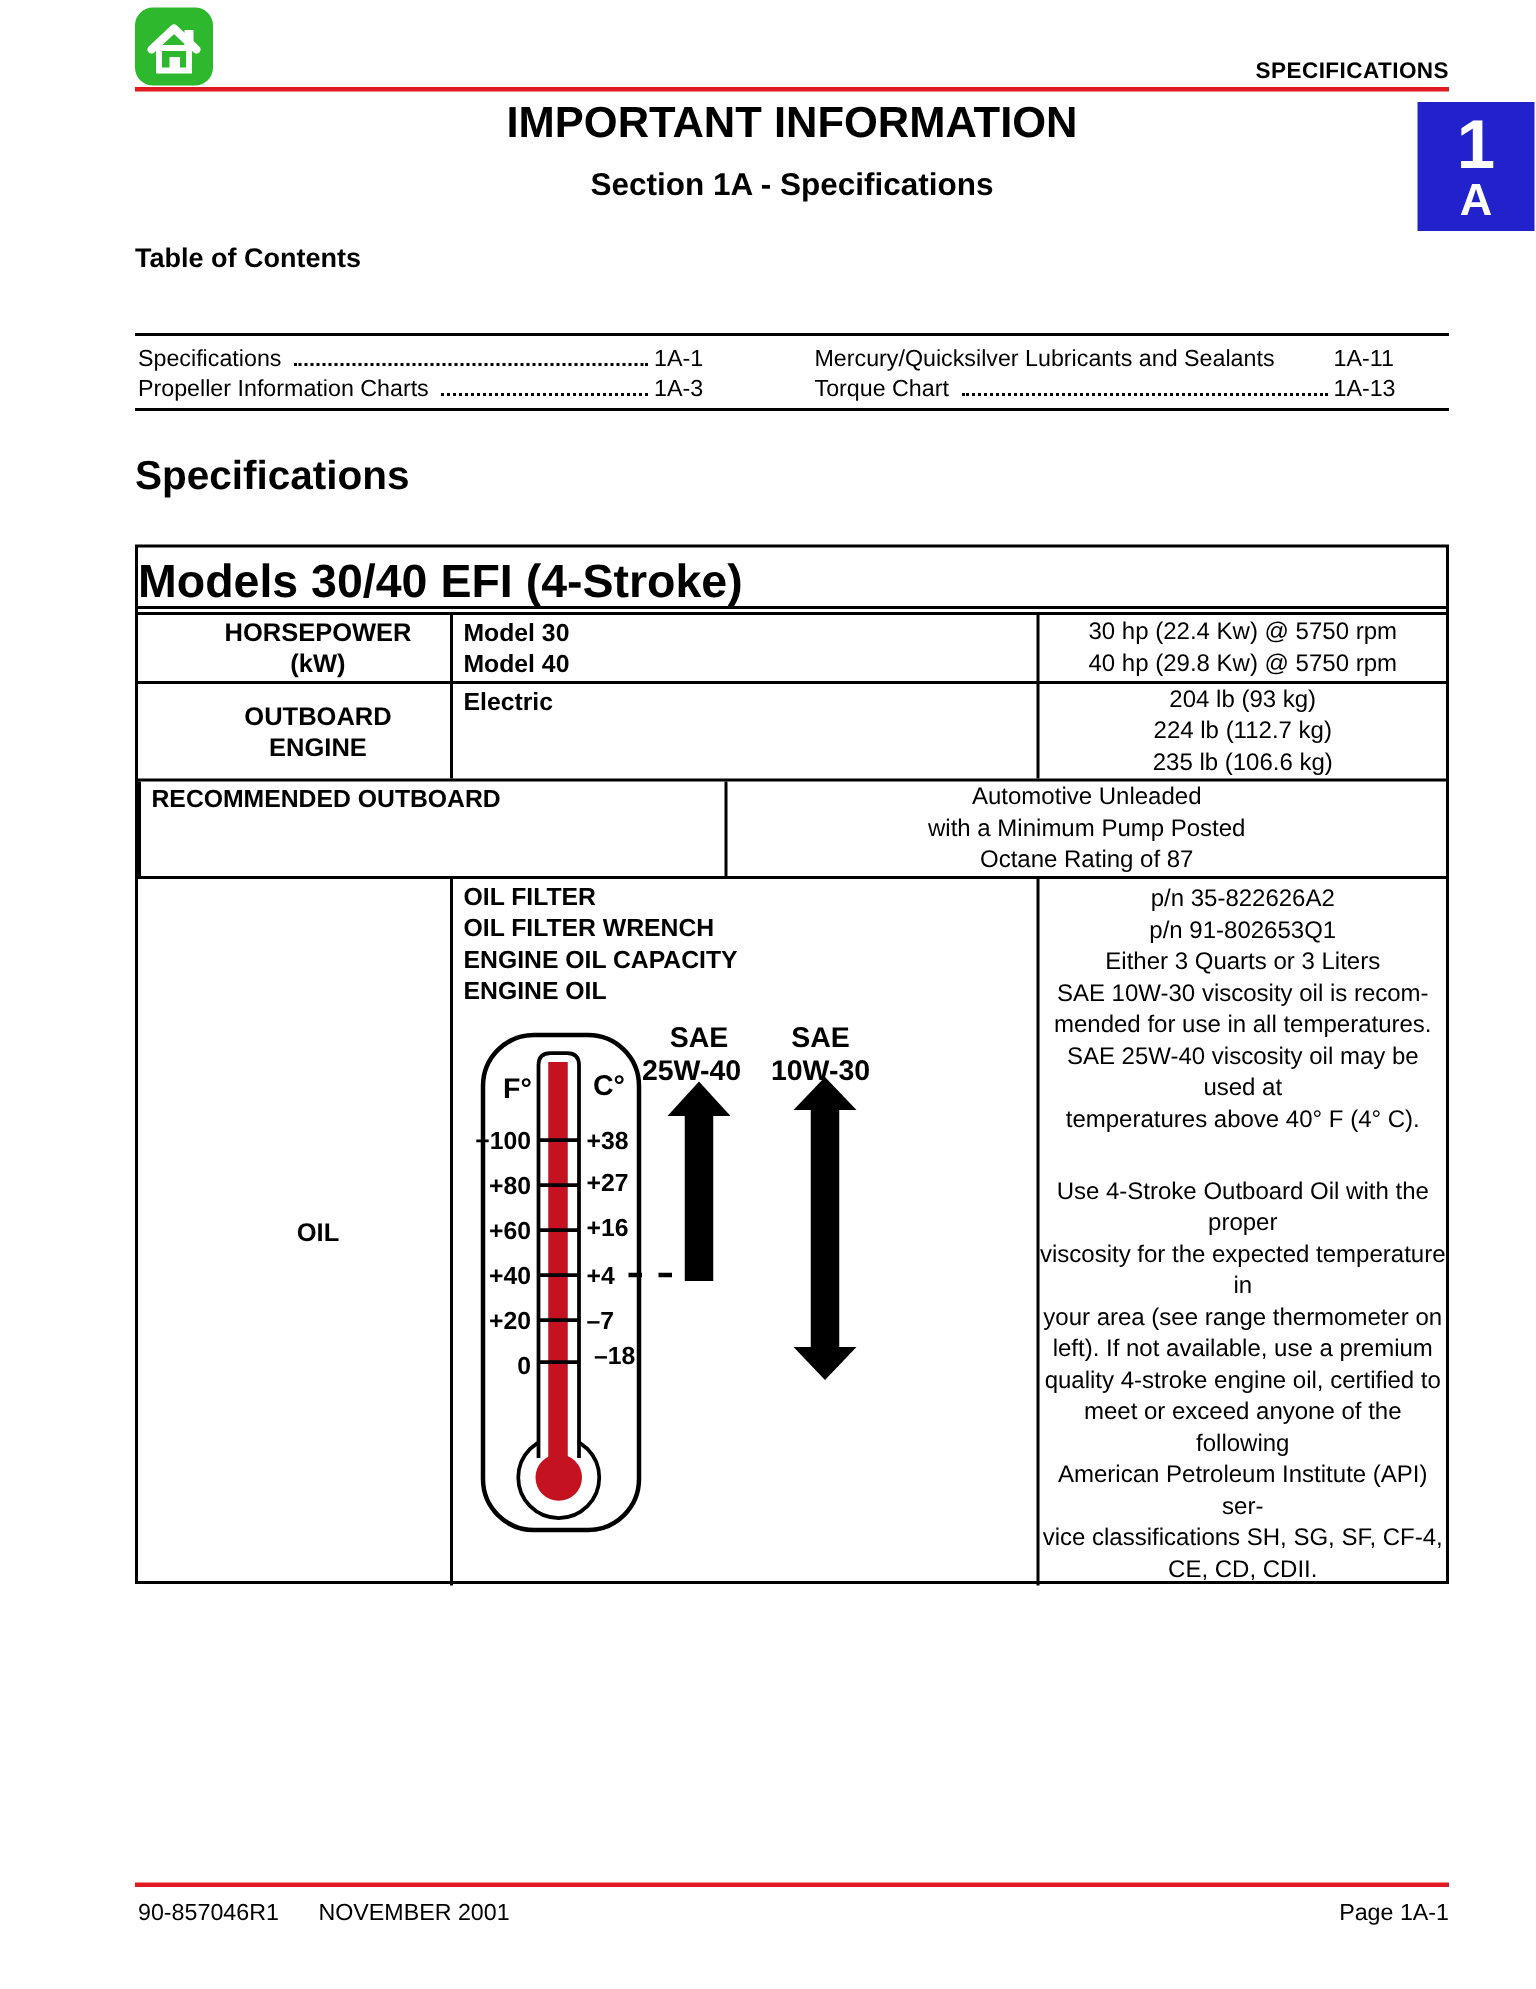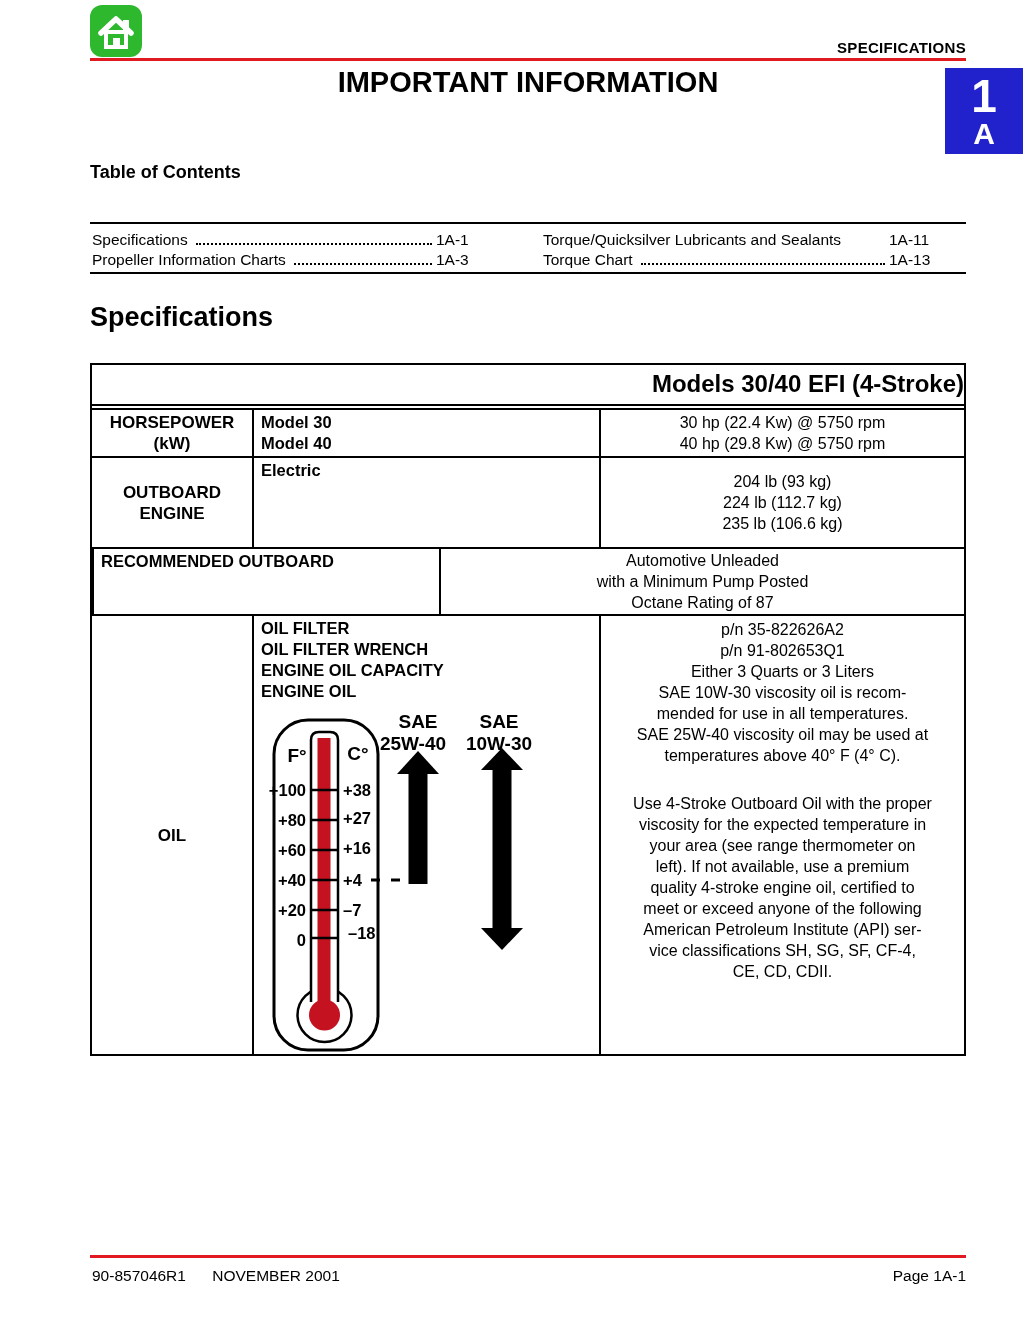--- a/index.html
+++ b/index.html
@@ -94,6 +94,7 @@
   <div class="spec-label">SPECIFICATIONS</div>
   <div class="rule-red top-rule"></div>
   <div class="doc-title">IMPORTANT INFORMATION</div>
+  <div class="doc-subtitle">Section 1A - Specifications</div>
   <div class="tab-box">
     <div class="tab-num">1</div>
     <div class="tab-letter">A</div>

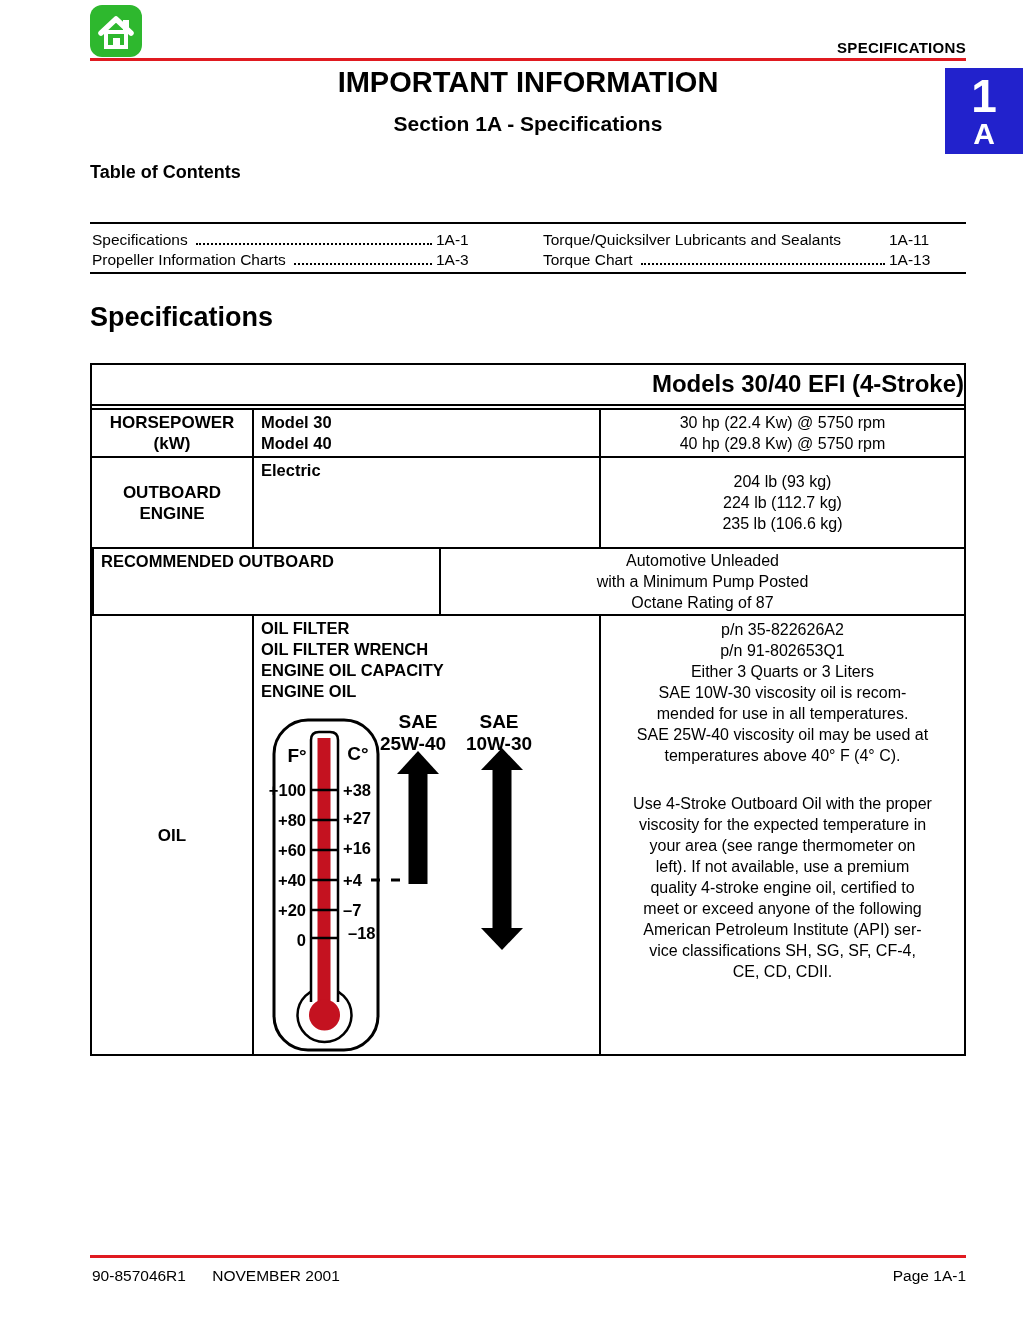--- a/index.html
+++ b/index.html
@@ -116,7 +116,7 @@
     </div>
     <div class="toc-col2">
       <div class="toc-row">
-        <span class="toc-label">Torque/Quicksilver Lubricants and Sealants</span>
+        <span class="toc-label">Mercury/Quicksilver Lubricants and Sealants</span>
         <span class="leader noleader"></span>
         <span class="toc-page">1A-11</span>
       </div>

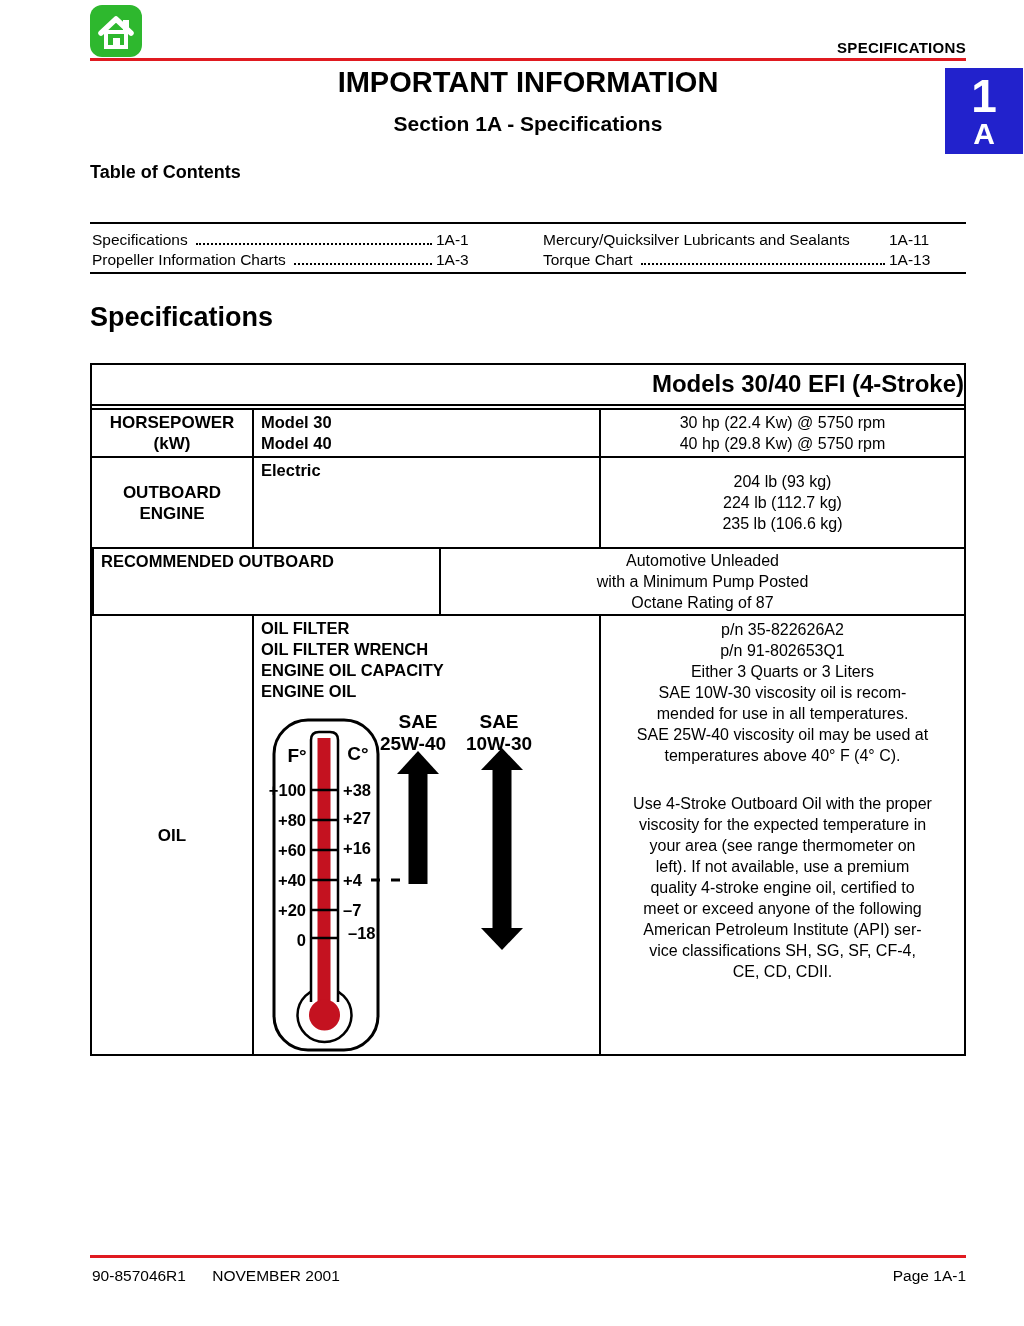--- a/index.html
+++ b/index.html
@@ -46,8 +46,8 @@
   
   .spec-table { position:absolute; left:90px; top:363px; width:876px; height:693px;
     border:2.5px solid #000; display:flex; flex-direction:column; }
-  .t-header { height:45px; border-bottom:6px double #000; text-align:right;
-    font-size:24px; font-weight:bold; padding-top:5px; }
+  .t-header { height:45px; border-bottom:6px double #000; text-align:left;
+    font-size:31px; font-weight:bold; padding-top:5px; }
   .t-row { display:flex; }
   .t-row + .t-row { border-top:2px solid #000; }
   .r1 { height:46px; }

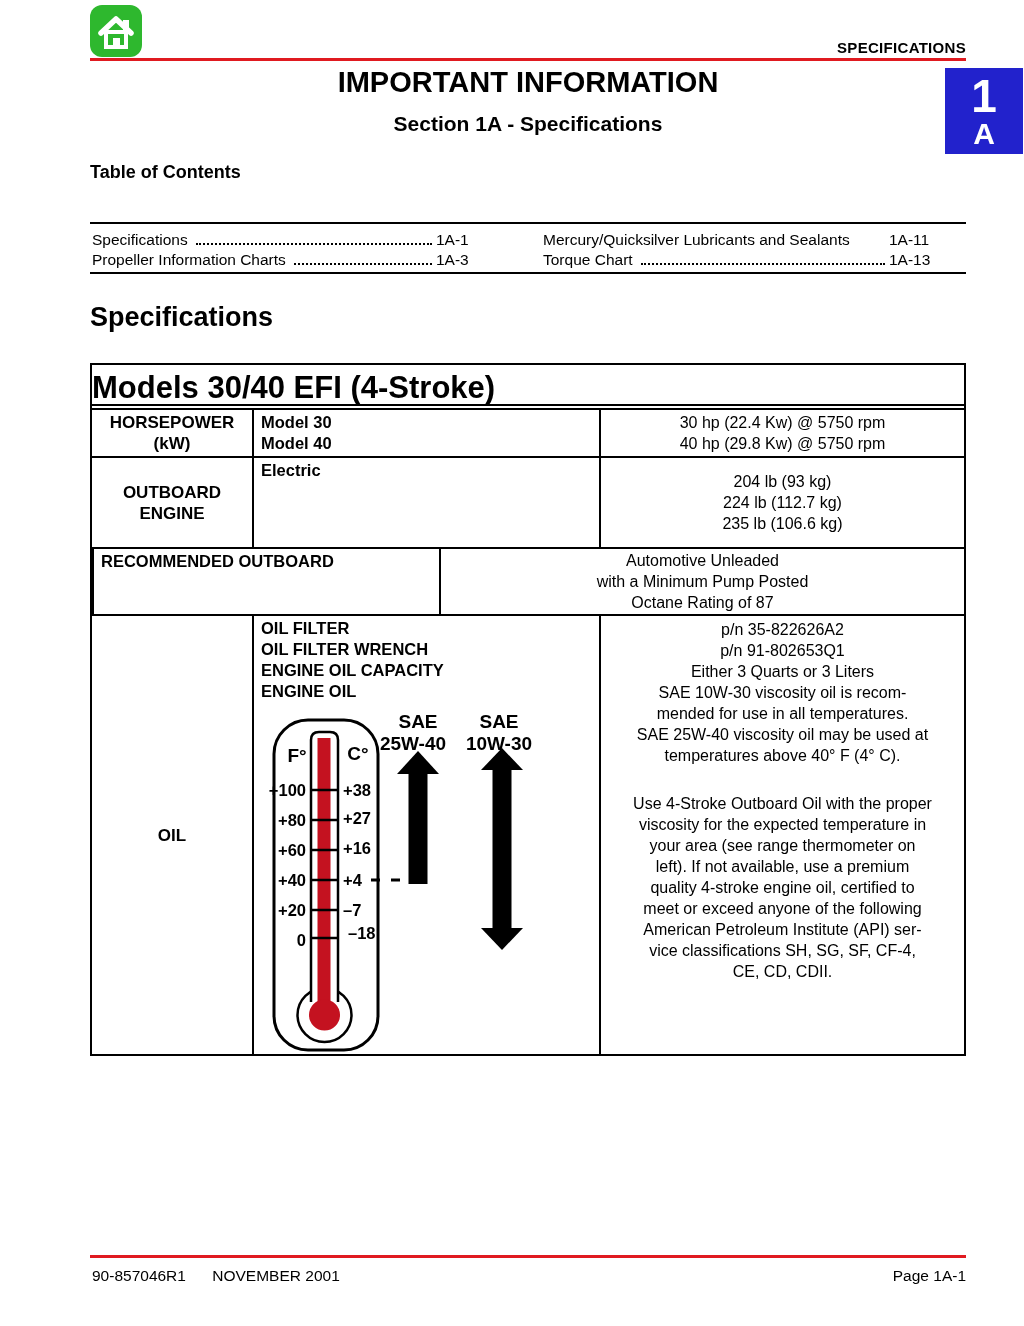--- a/index.html
+++ b/index.html
@@ -54,8 +54,8 @@
   .r2 { height:91px; }
   .r3 { height:67px; }
   .r4 { flex:1; }
-  .c-label { width:160px; display:flex; align-items:center; justify-content:center;
-    text-align:center; font-weight:bold; font-size:17px; line-height:21px; }
+  .c-label { width:176px; display:flex; align-items:center; justify-content:center;
+    text-align:center; font-weight:bold; font-size:17px; line-height:21px;margin-left:32px; }
   .c-mid { width:349px; border-left:2px solid #000; border-right:2px solid #000;
     padding:2px 0 0 7px; font-size:16.5px; line-height:21px; font-weight:bold; }
   .c-right { flex:1; font-size:16px; line-height:21px;

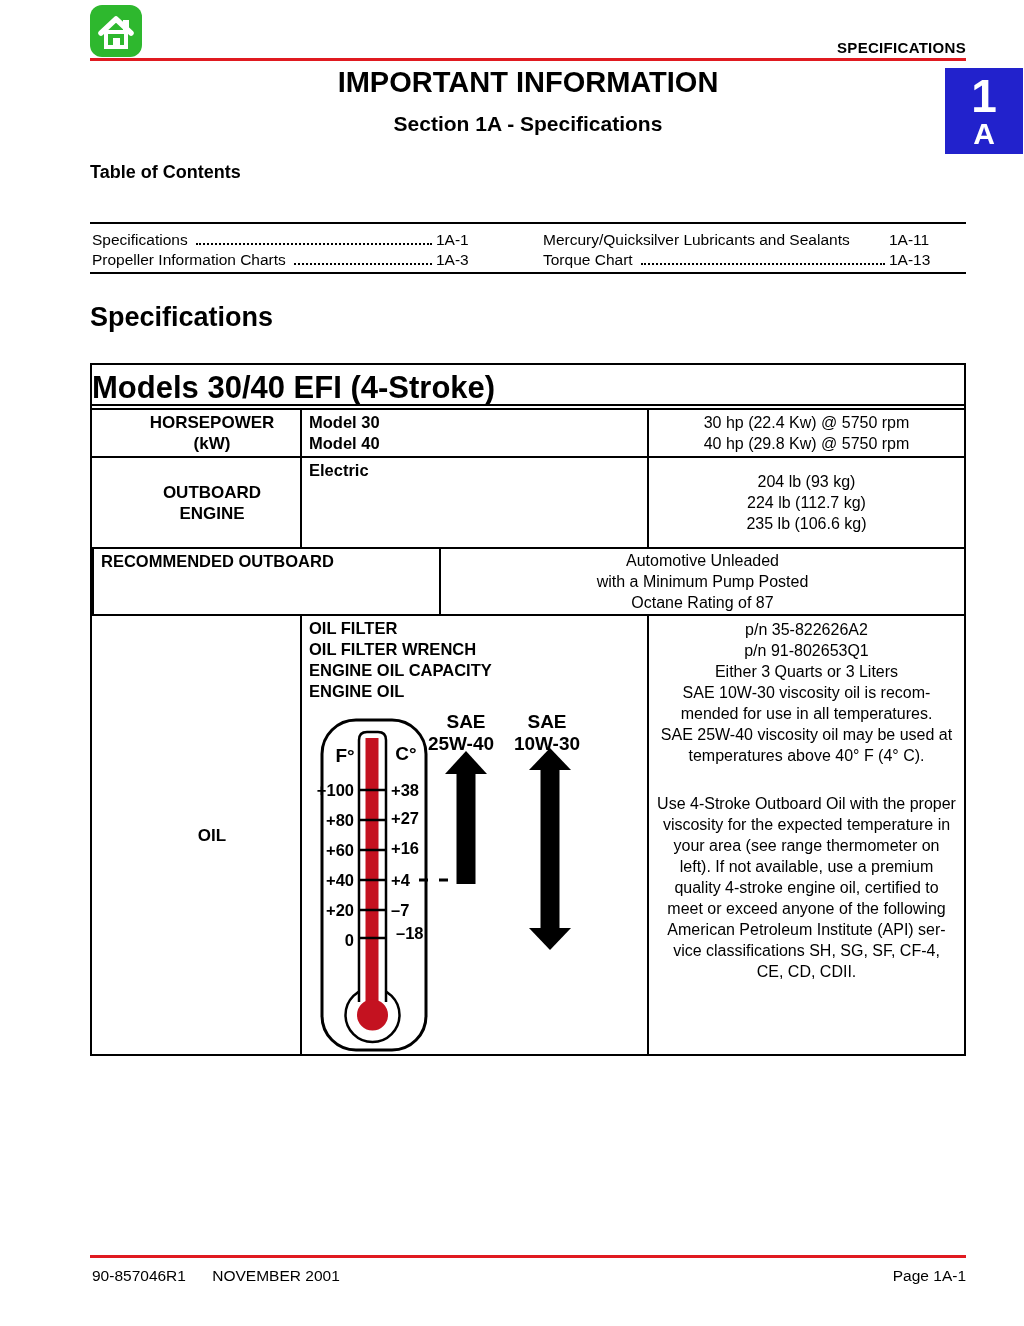--- a/index.html
+++ b/index.html
@@ -56,7 +56,7 @@
   .r4 { flex:1; }
   .c-label { width:176px; display:flex; align-items:center; justify-content:center;
     text-align:center; font-weight:bold; font-size:17px; line-height:21px;margin-left:32px; }
-  .c-mid { width:349px; border-left:2px solid #000; border-right:2px solid #000;
+  .c-mid { width:393px; border-left:2px solid #000; border-right:2px solid #000;
     padding:2px 0 0 7px; font-size:16.5px; line-height:21px; font-weight:bold; }
   .c-right { flex:1; font-size:16px; line-height:21px;
     display:flex; flex-direction:column; justify-content:center; align-items:center; text-align:center; }

